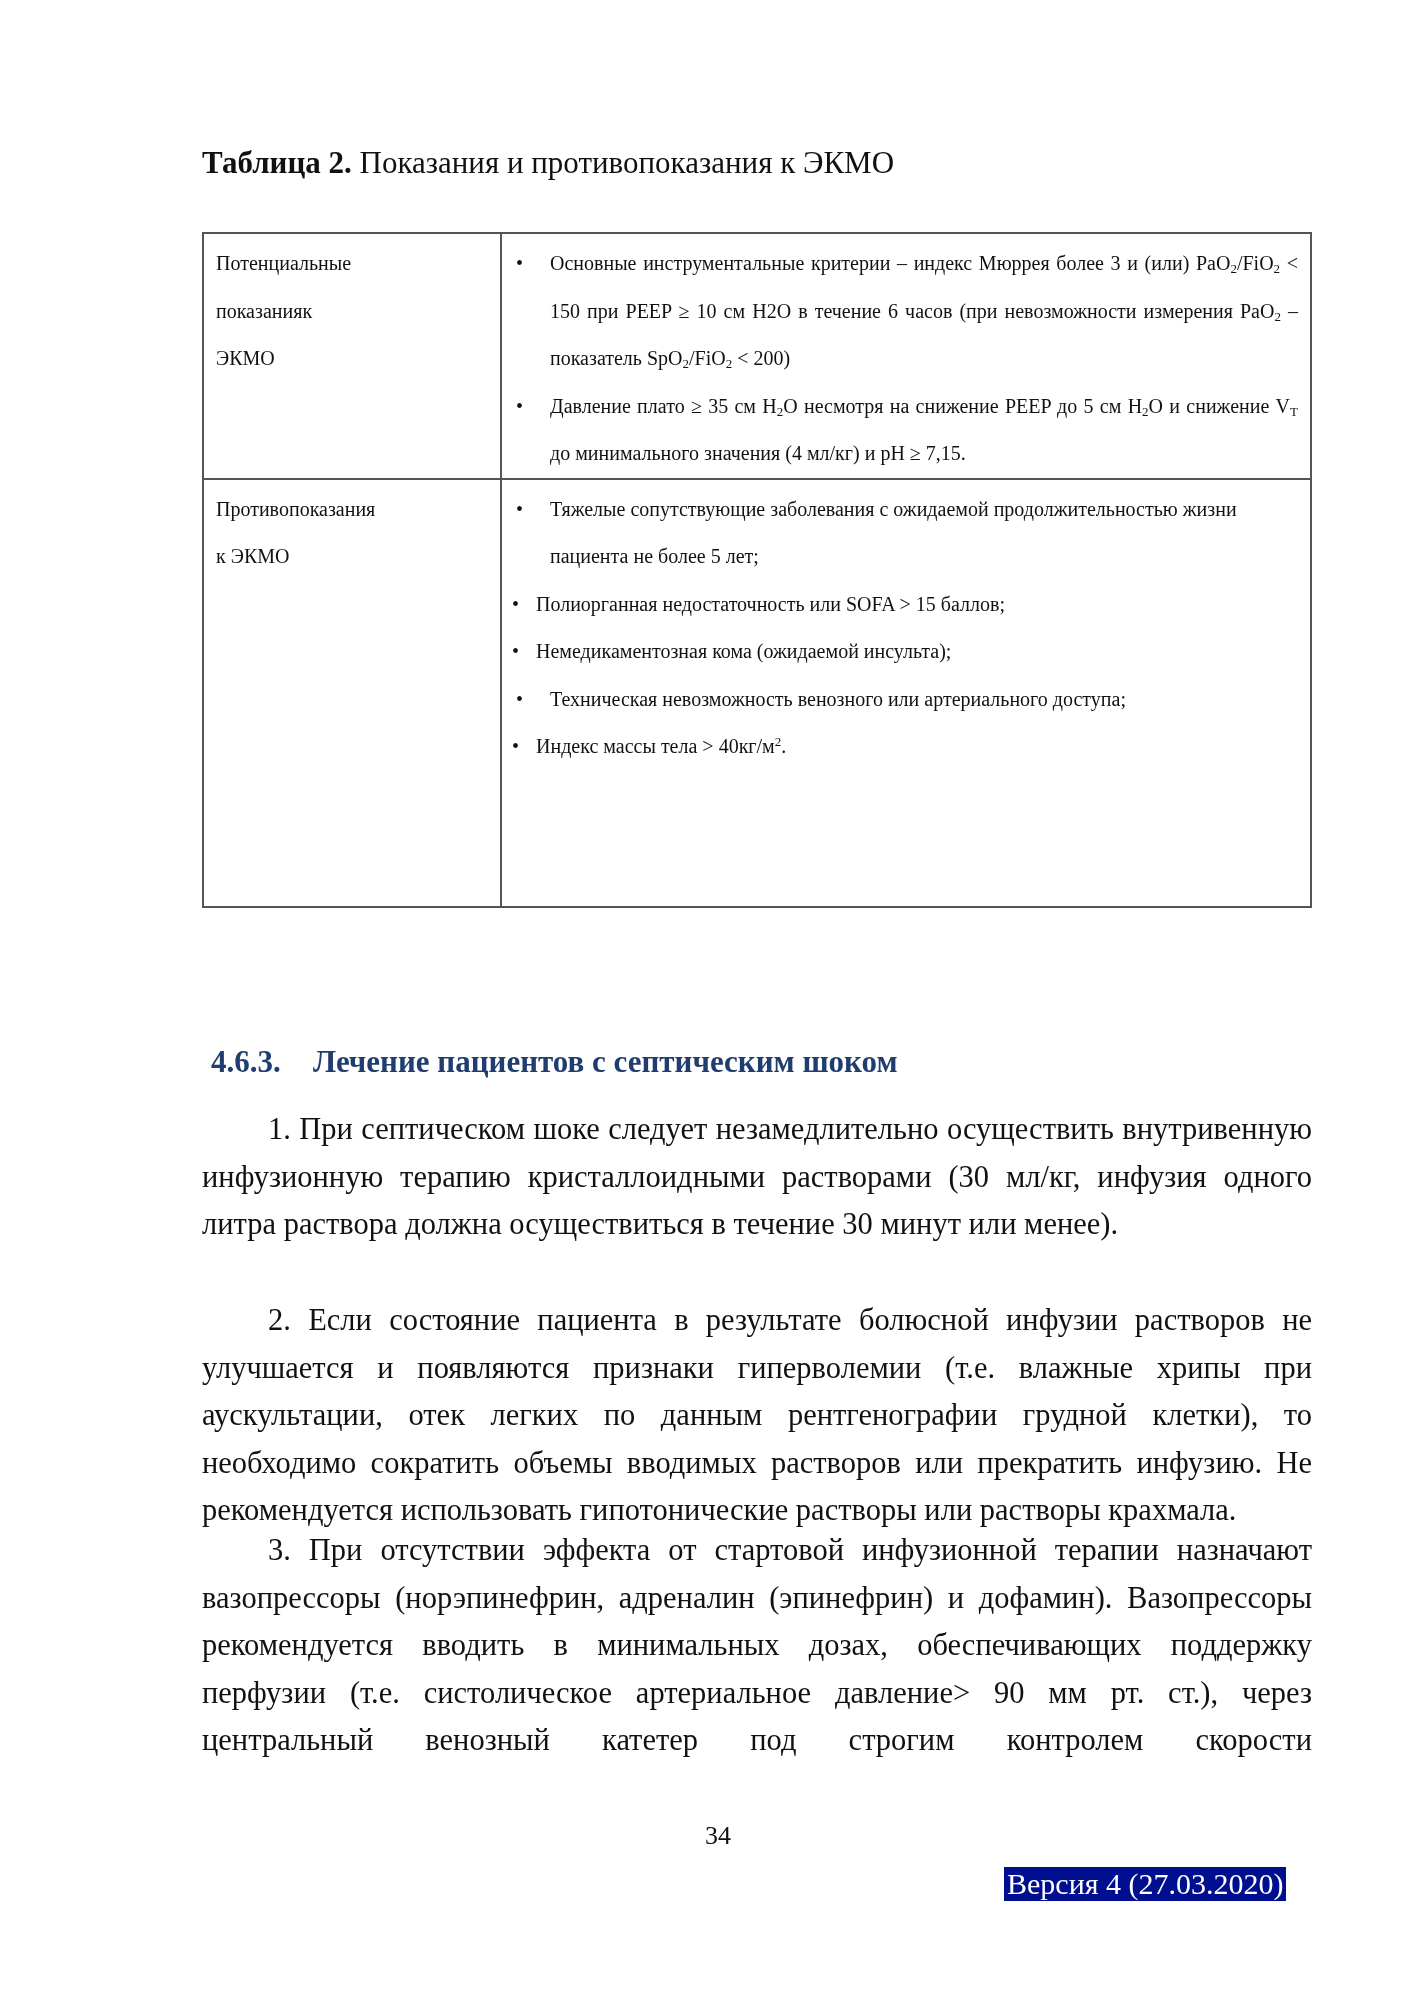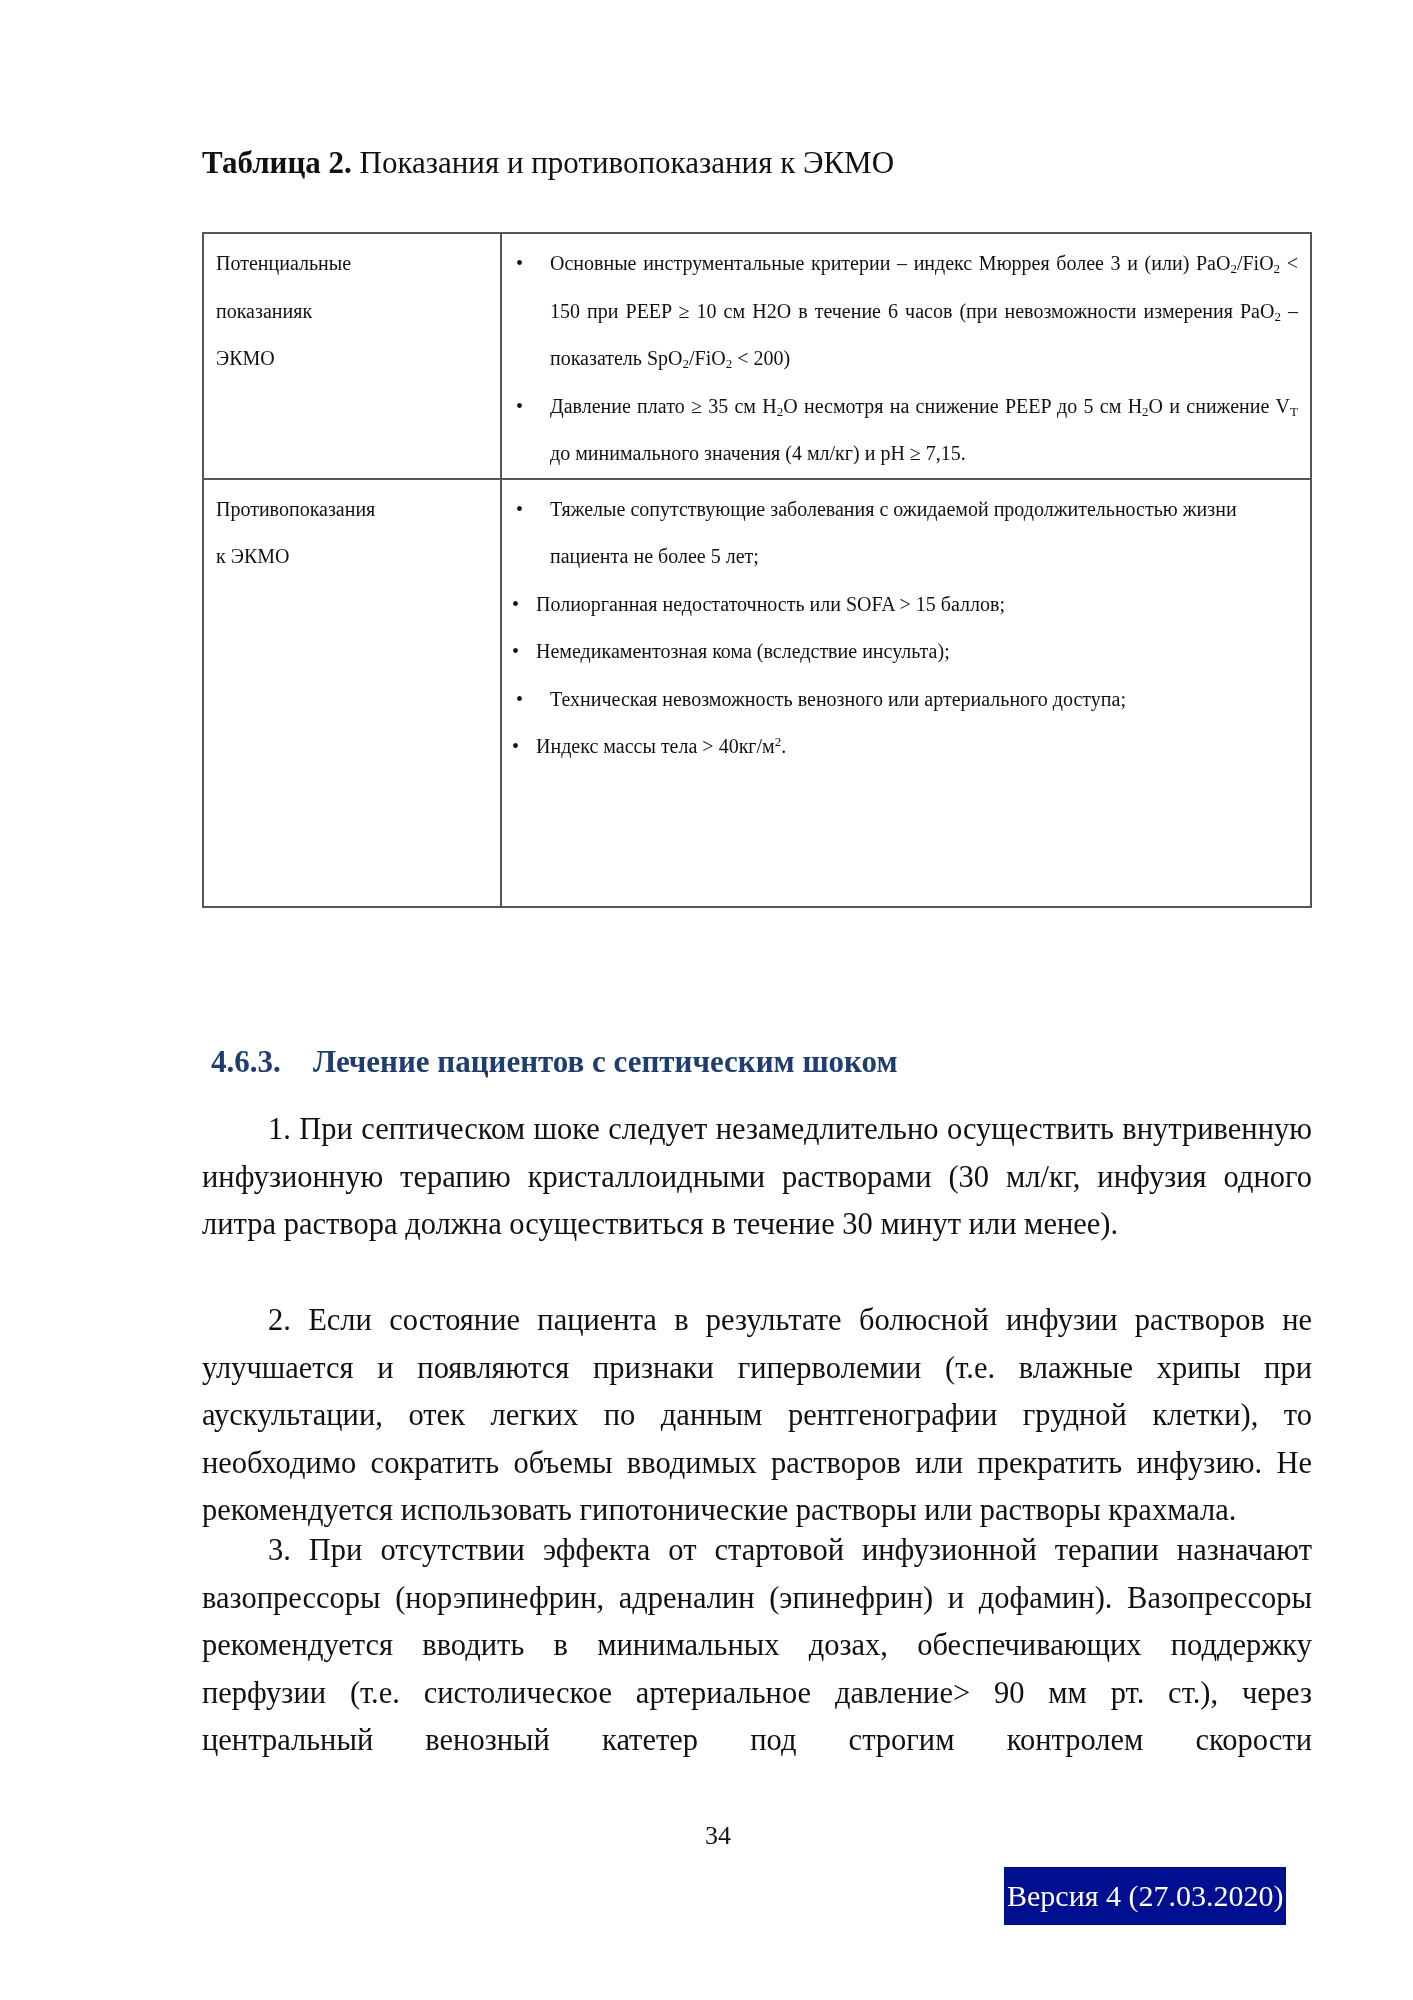--- a/index.html
+++ b/index.html
@@ -159,7 +159,7 @@
           <span class="dot">•</span><span>Полиорганная недостаточность или SOFA &gt; 15 баллов;</span>
         </div>
         <div class="bullet tight">
-          <span class="dot">•</span><span>Немедикаментозная кома (вследствие инсульта);</span>
+          <span class="dot">•</span><span>Немедикаментозная кома (ожидаемой инсульта);</span>
         </div>
         <div class="bullet">
           <span class="dot">•</span><span>Техническая невозможность венозного или артериального доступа;</span>

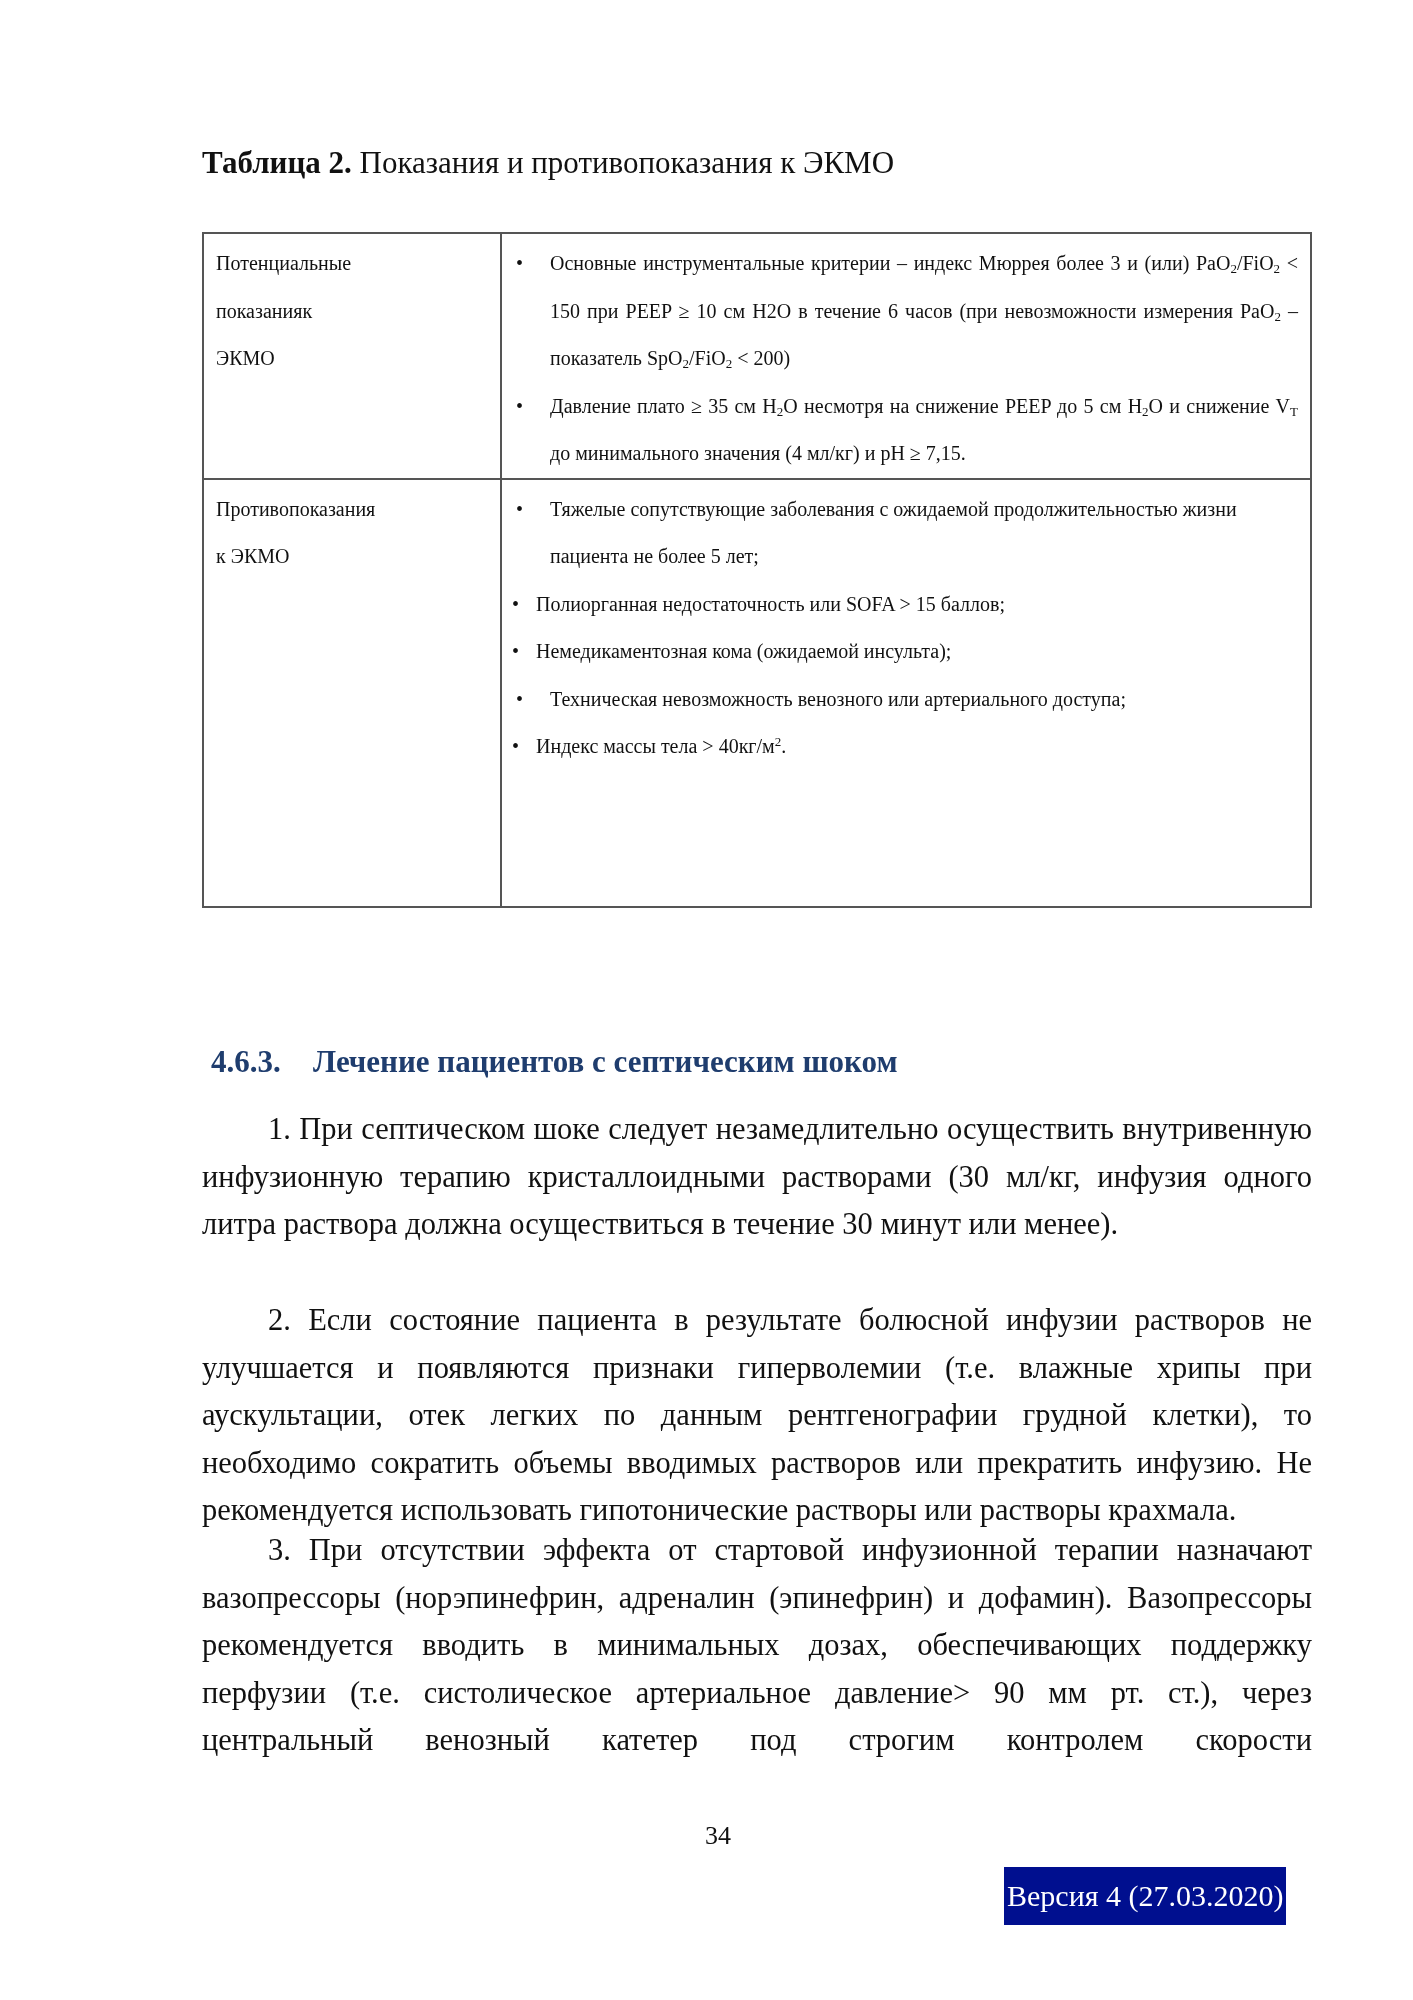--- a/index.html
+++ b/index.html
@@ -118,7 +118,7 @@
       color: #ffffff;
       font-size: 30px;
       line-height: 34px;
-      padding: 12px 3px;
+      padding: 0 3px;
       white-space: nowrap;
     }
   </style>

